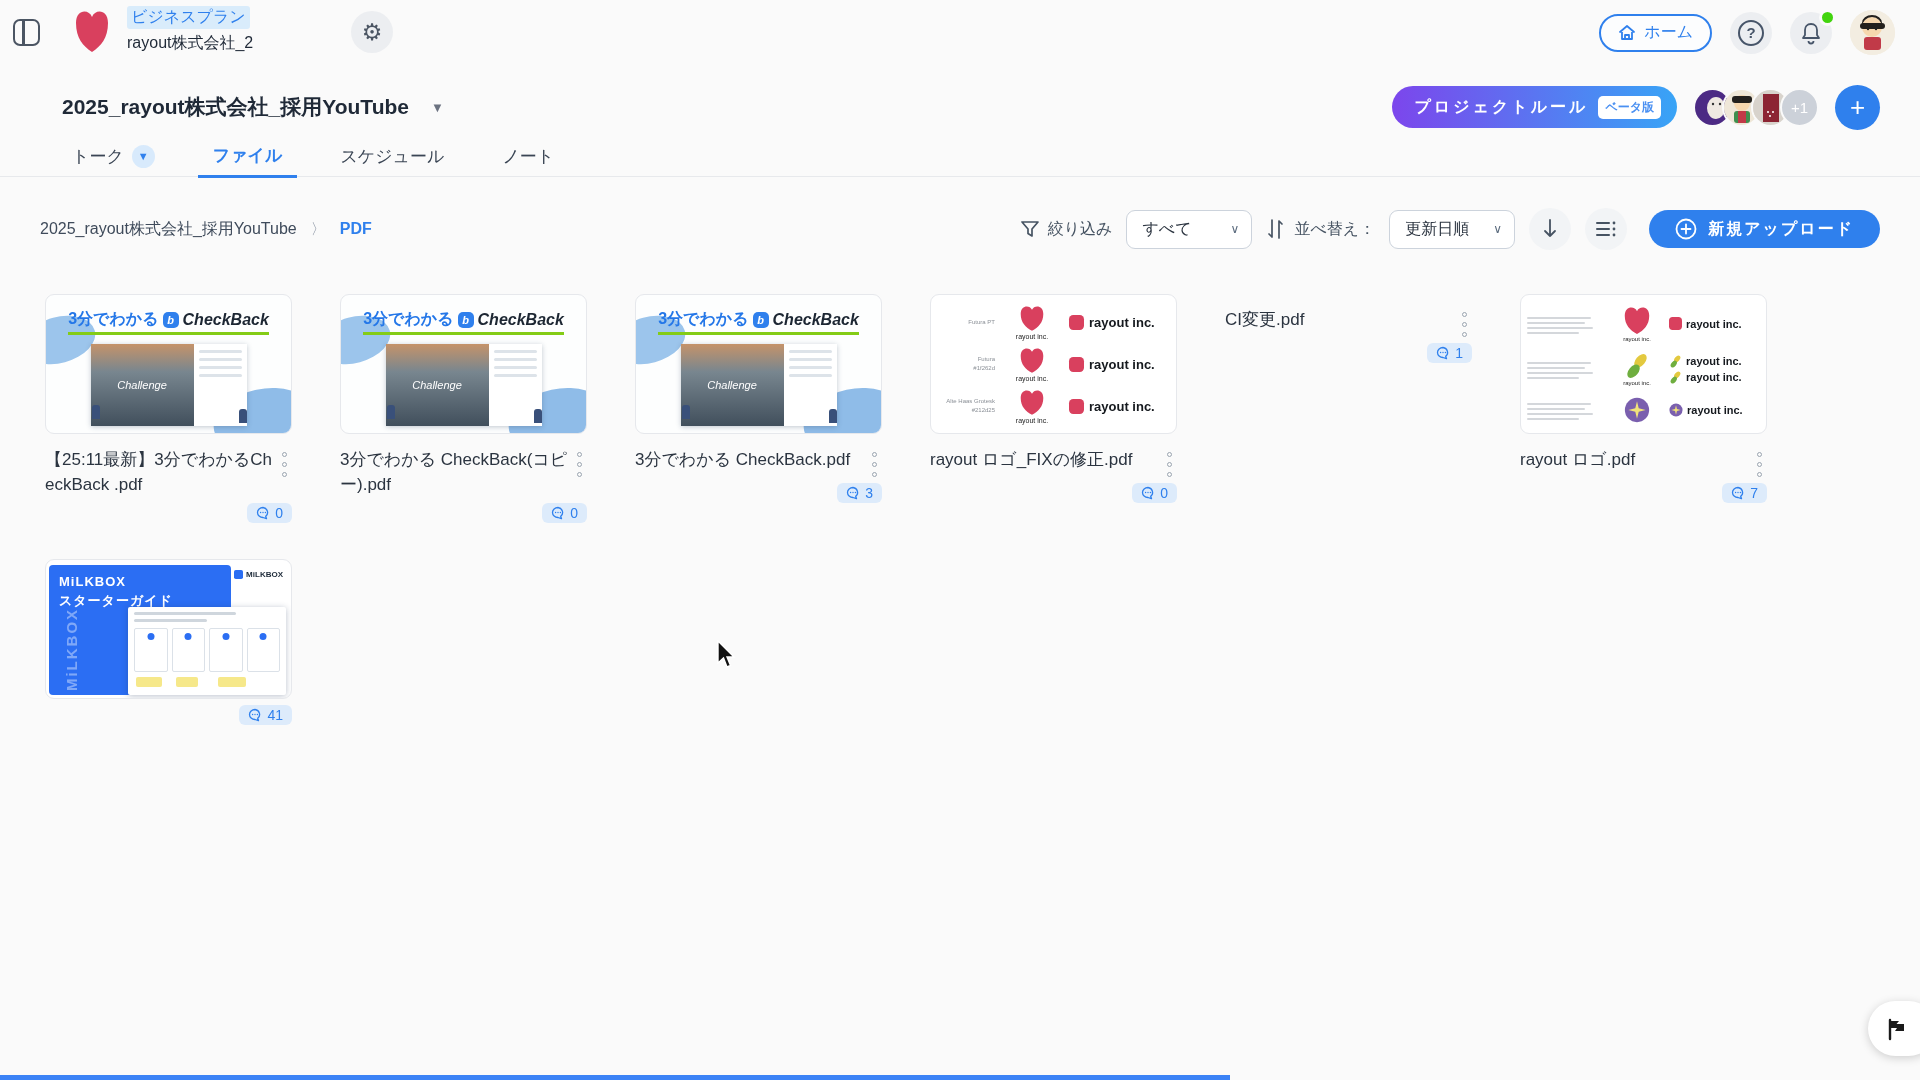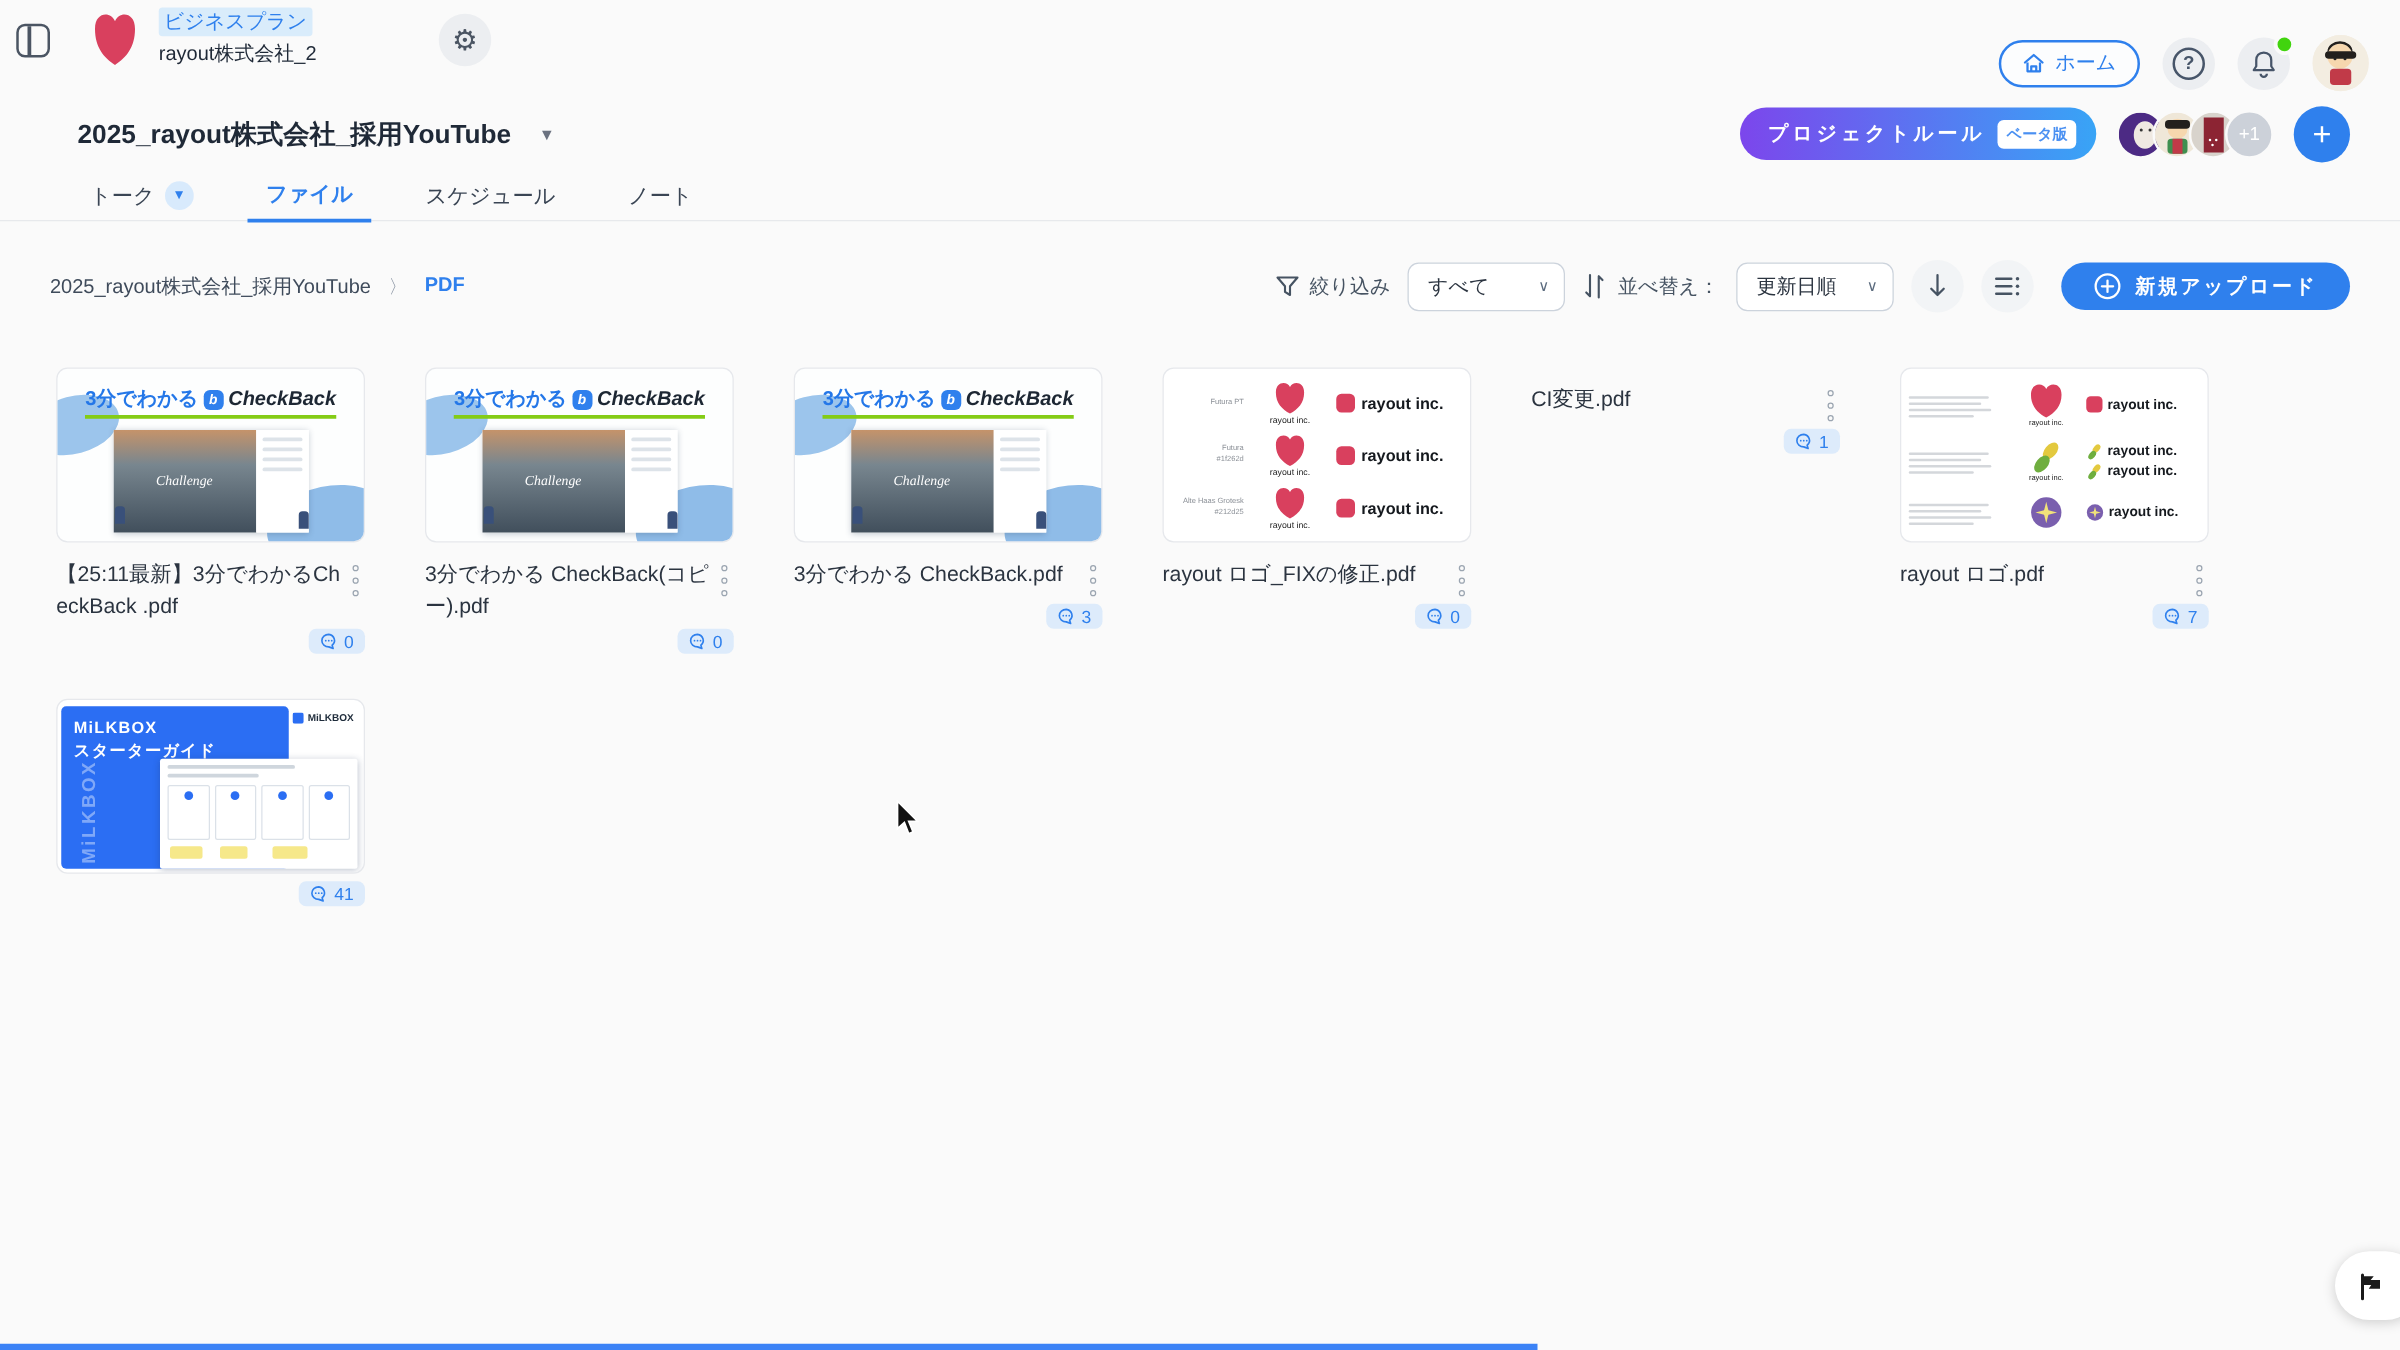--- a/index.html
+++ b/index.html
@@ -17,7 +17,7 @@
   .gear-circle { position:absolute; left:351px; top:11px; width:42px; height:42px; border-radius:50%; background:#eceef1; display:flex; align-items:center; justify-content:center; font-size:23px; color:#4b5563; cursor:pointer; }
   .searchbox { position:absolute; left:408px; top:11px; width:260px; height:42px; background:#edeff3; border-radius:10px; display:flex; align-items:center; padding:0 14px; gap:9px; cursor:text; }
   .searchbox .q { color:#5b6b7e; font-size:16px; }
-  .tb-right { position:absolute; right:25px; top:28px; display:flex; align-items:center; gap:18px; }
+  .tb-right { position:absolute; right:25px; top:10px; display:flex; align-items:center; gap:18px; }
   .home-btn { height:38px; border:2px solid #2f80ed; border-radius:19px; color:#2f80ed; background:#fcfdfe; display:flex; align-items:center; gap:8px; padding:0 17px; font-size:16px; cursor:pointer; }
   .round-ico { width:42px; height:42px; border-radius:50%; background:#eceef1; display:flex; align-items:center; justify-content:center; cursor:pointer; position:relative; }
   .help-q { width:26px; height:26px; border:2px solid #475569; border-radius:50%; color:#475569; font-size:15px; font-weight:bold; display:flex; align-items:center; justify-content:center; }

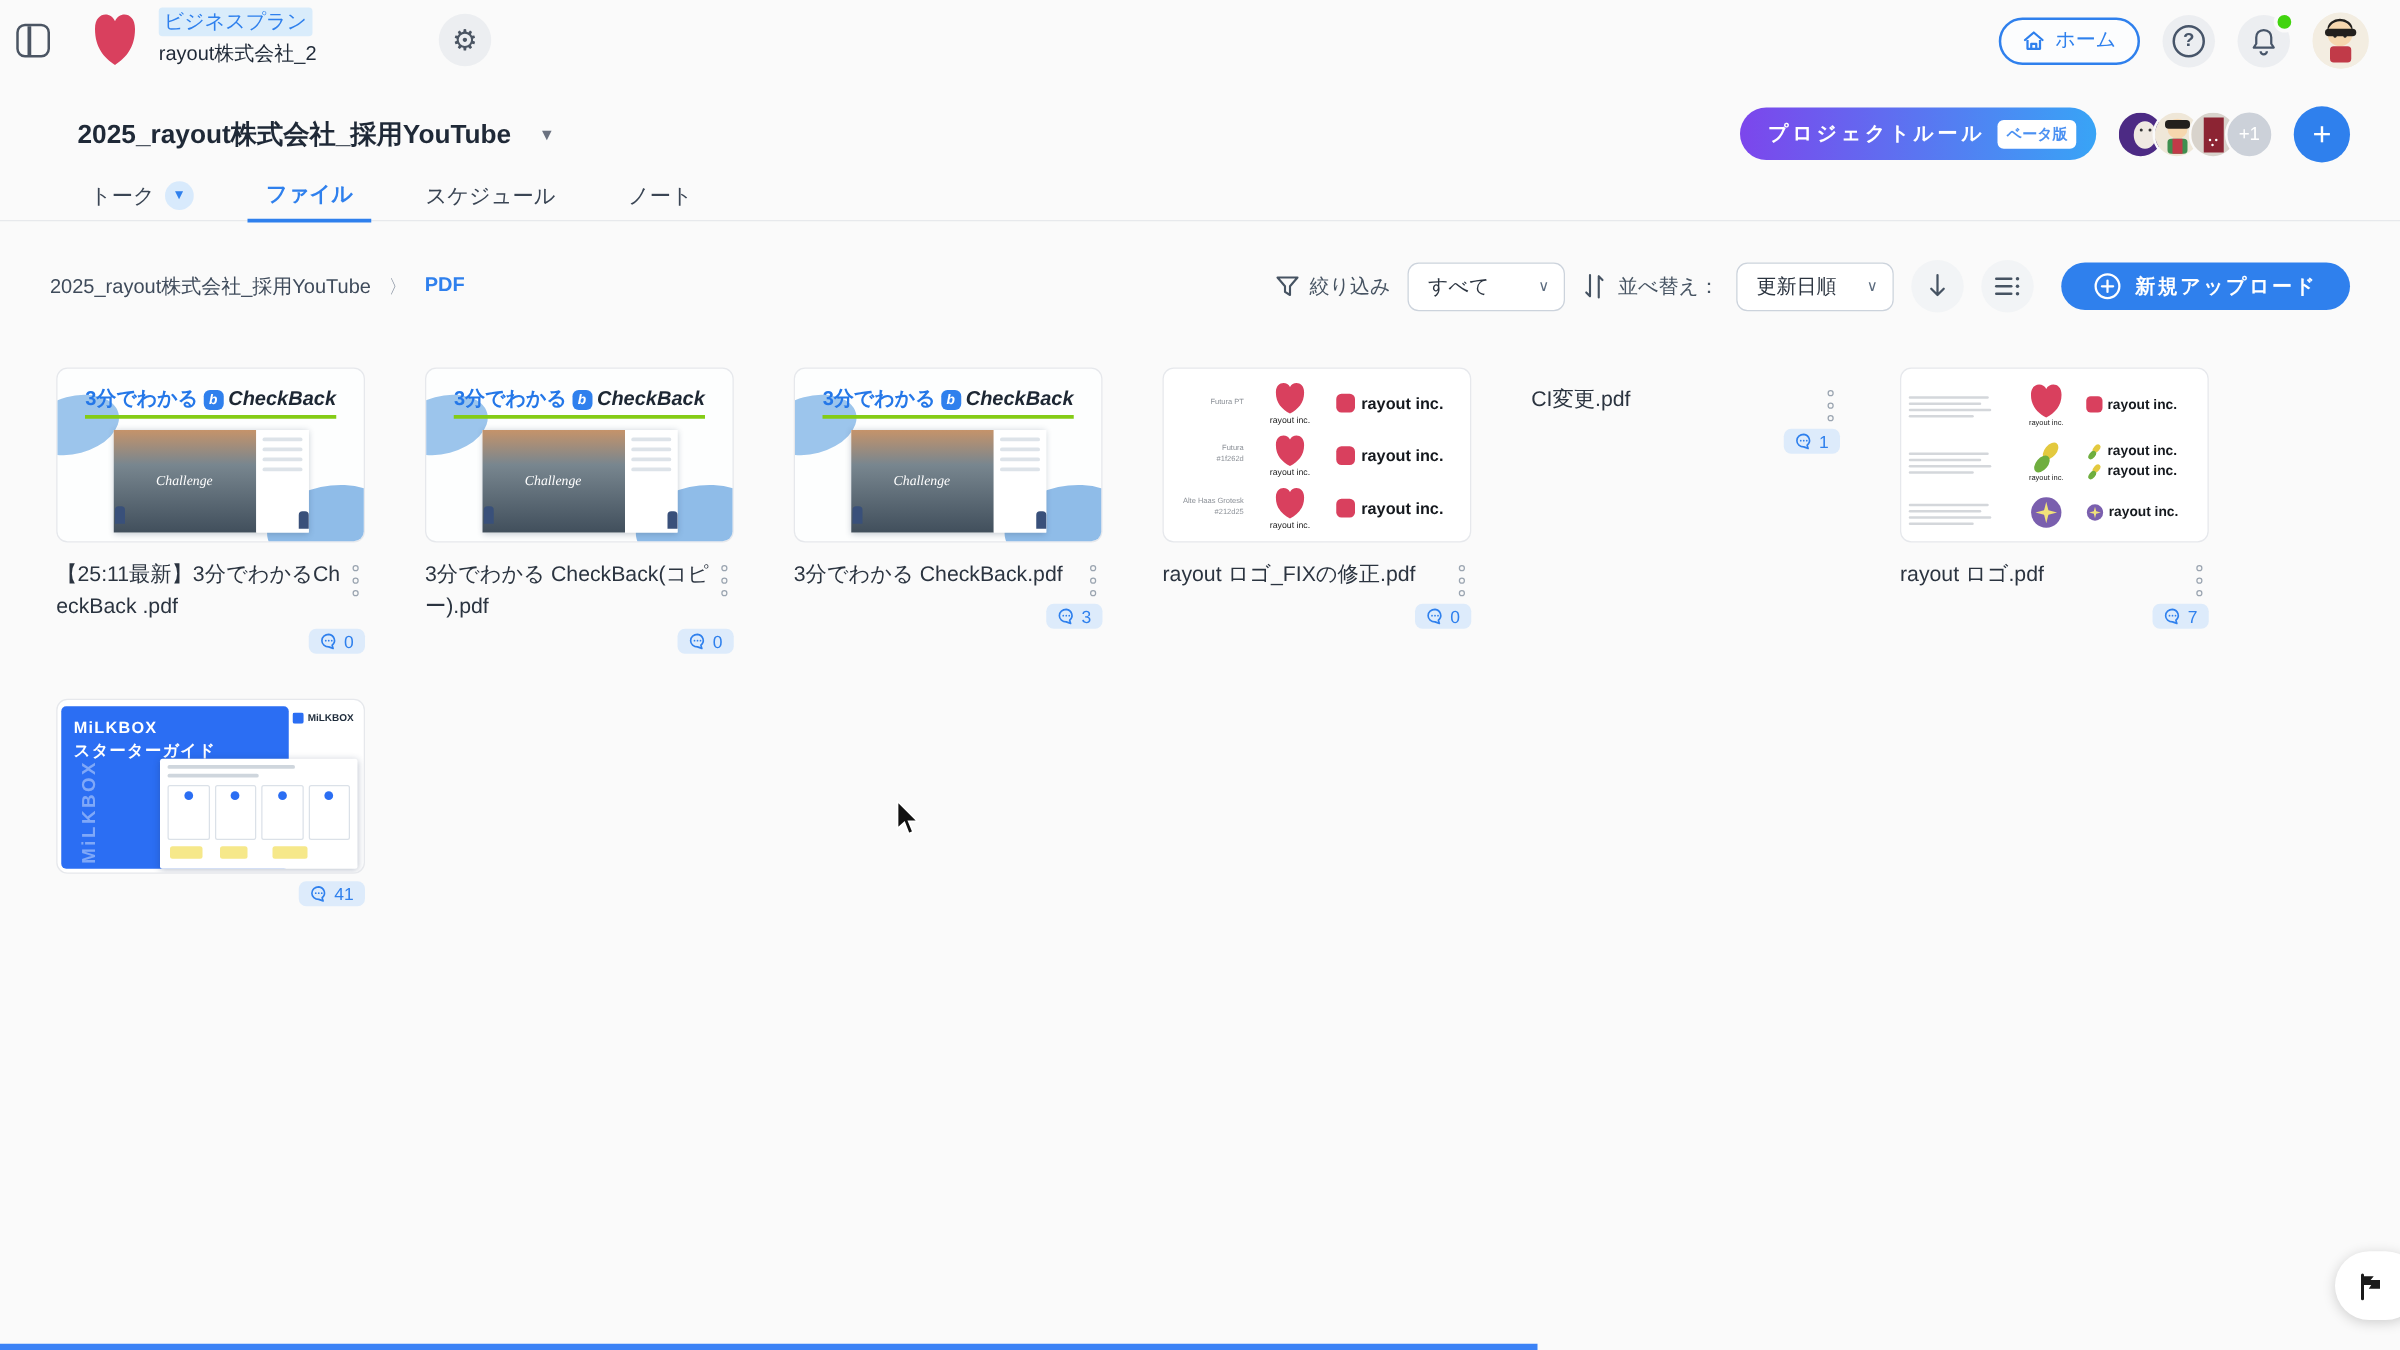--- a/index.html
+++ b/index.html
@@ -76,7 +76,7 @@
   .cb-bico { width:16px; height:16px; border-radius:5px; background:#2f80ed; color:#fff; font-size:11px; font-style:italic; font-weight:bold; display:flex; align-items:center; justify-content:center; }
   .cb-brand { font-size:16px; font-weight:bold; font-style:italic; color:#1d2733; }
   .cb-shot { position:relative; width:156px; height:82px; margin:9px auto 0; background:#fff; box-shadow:0 1px 5px rgba(40,60,90,.28); display:flex; }
-  .cb-photo { width:114px; background:linear-gradient(180deg,#c5936a 0%,#78868f 34%,#414f5c 100%); color:#fff; font-size:11px; font-style:italic; display:flex; align-items:center; justify-content:center;font-family:Liberation Serif, serif; }
+  .cb-photo { width:103px; background:linear-gradient(180deg,#c5936a 0%,#78868f 34%,#414f5c 100%); color:#fff; font-size:11px; font-style:italic; display:flex; align-items:center; justify-content:center; }
   .cb-panel { flex:1; background:#fff; padding:6px 5px; display:flex; flex-direction:column; gap:5px; }
   .cb-panel i { height:3px; background:#dde3e9; border-radius:2px; }
   .cb-fig { position:absolute; width:8px; height:14px; background:#39507a; border-radius:3px 3px 0 0; }

